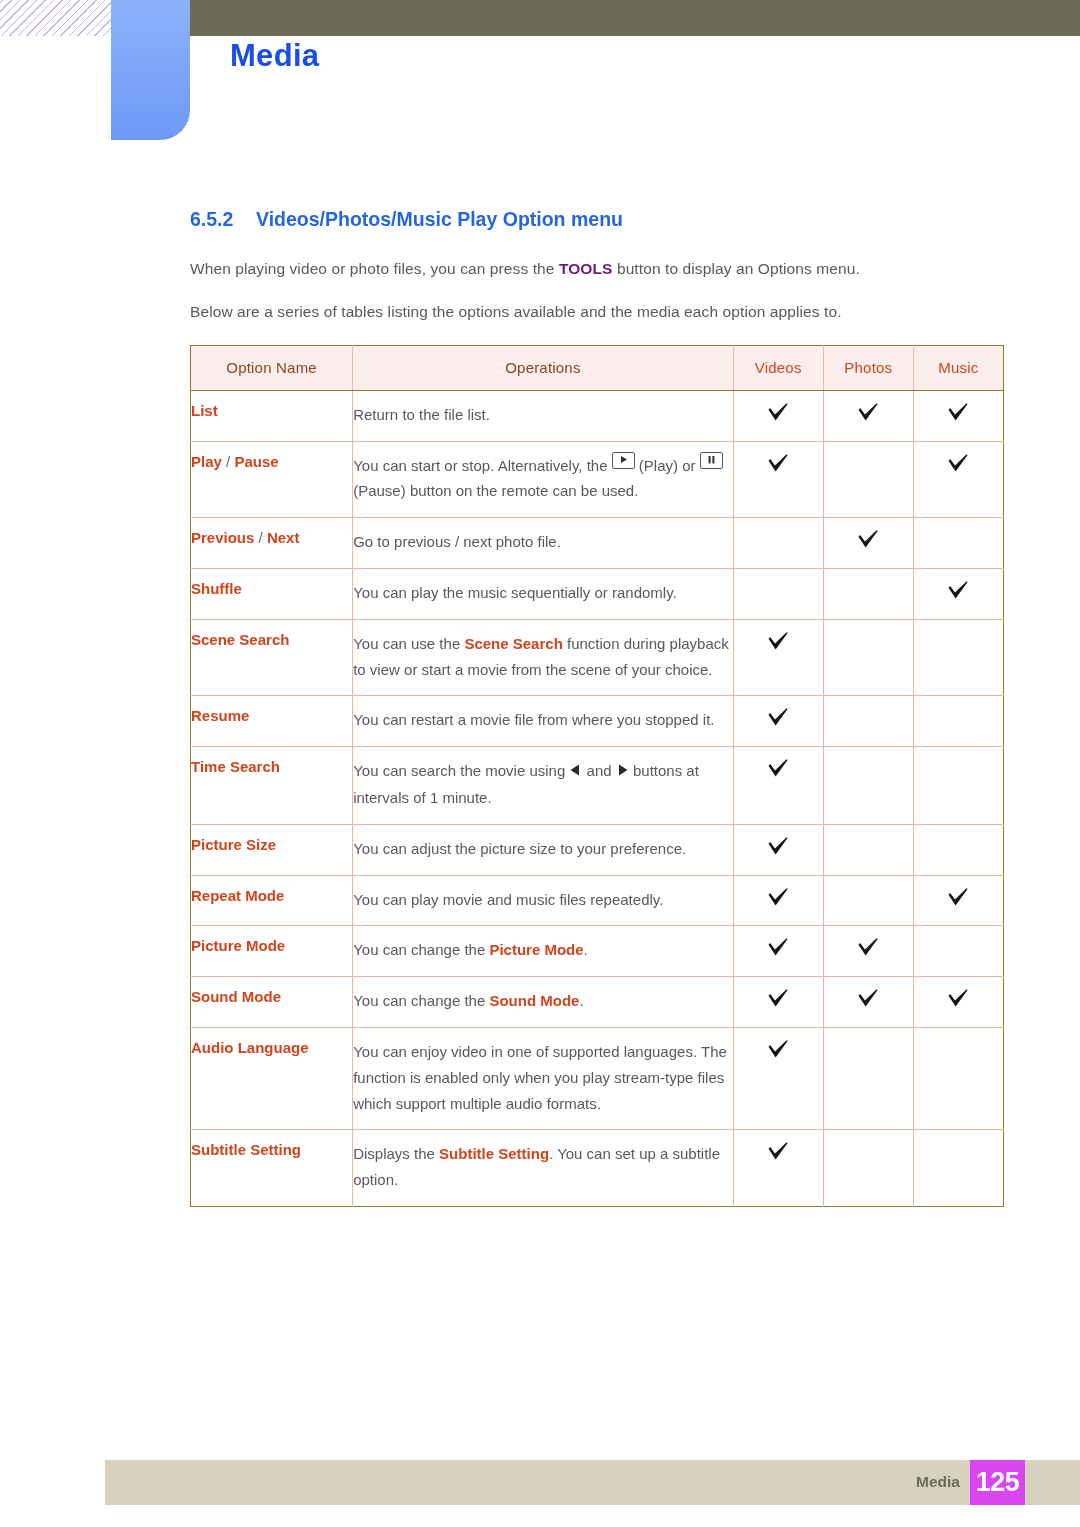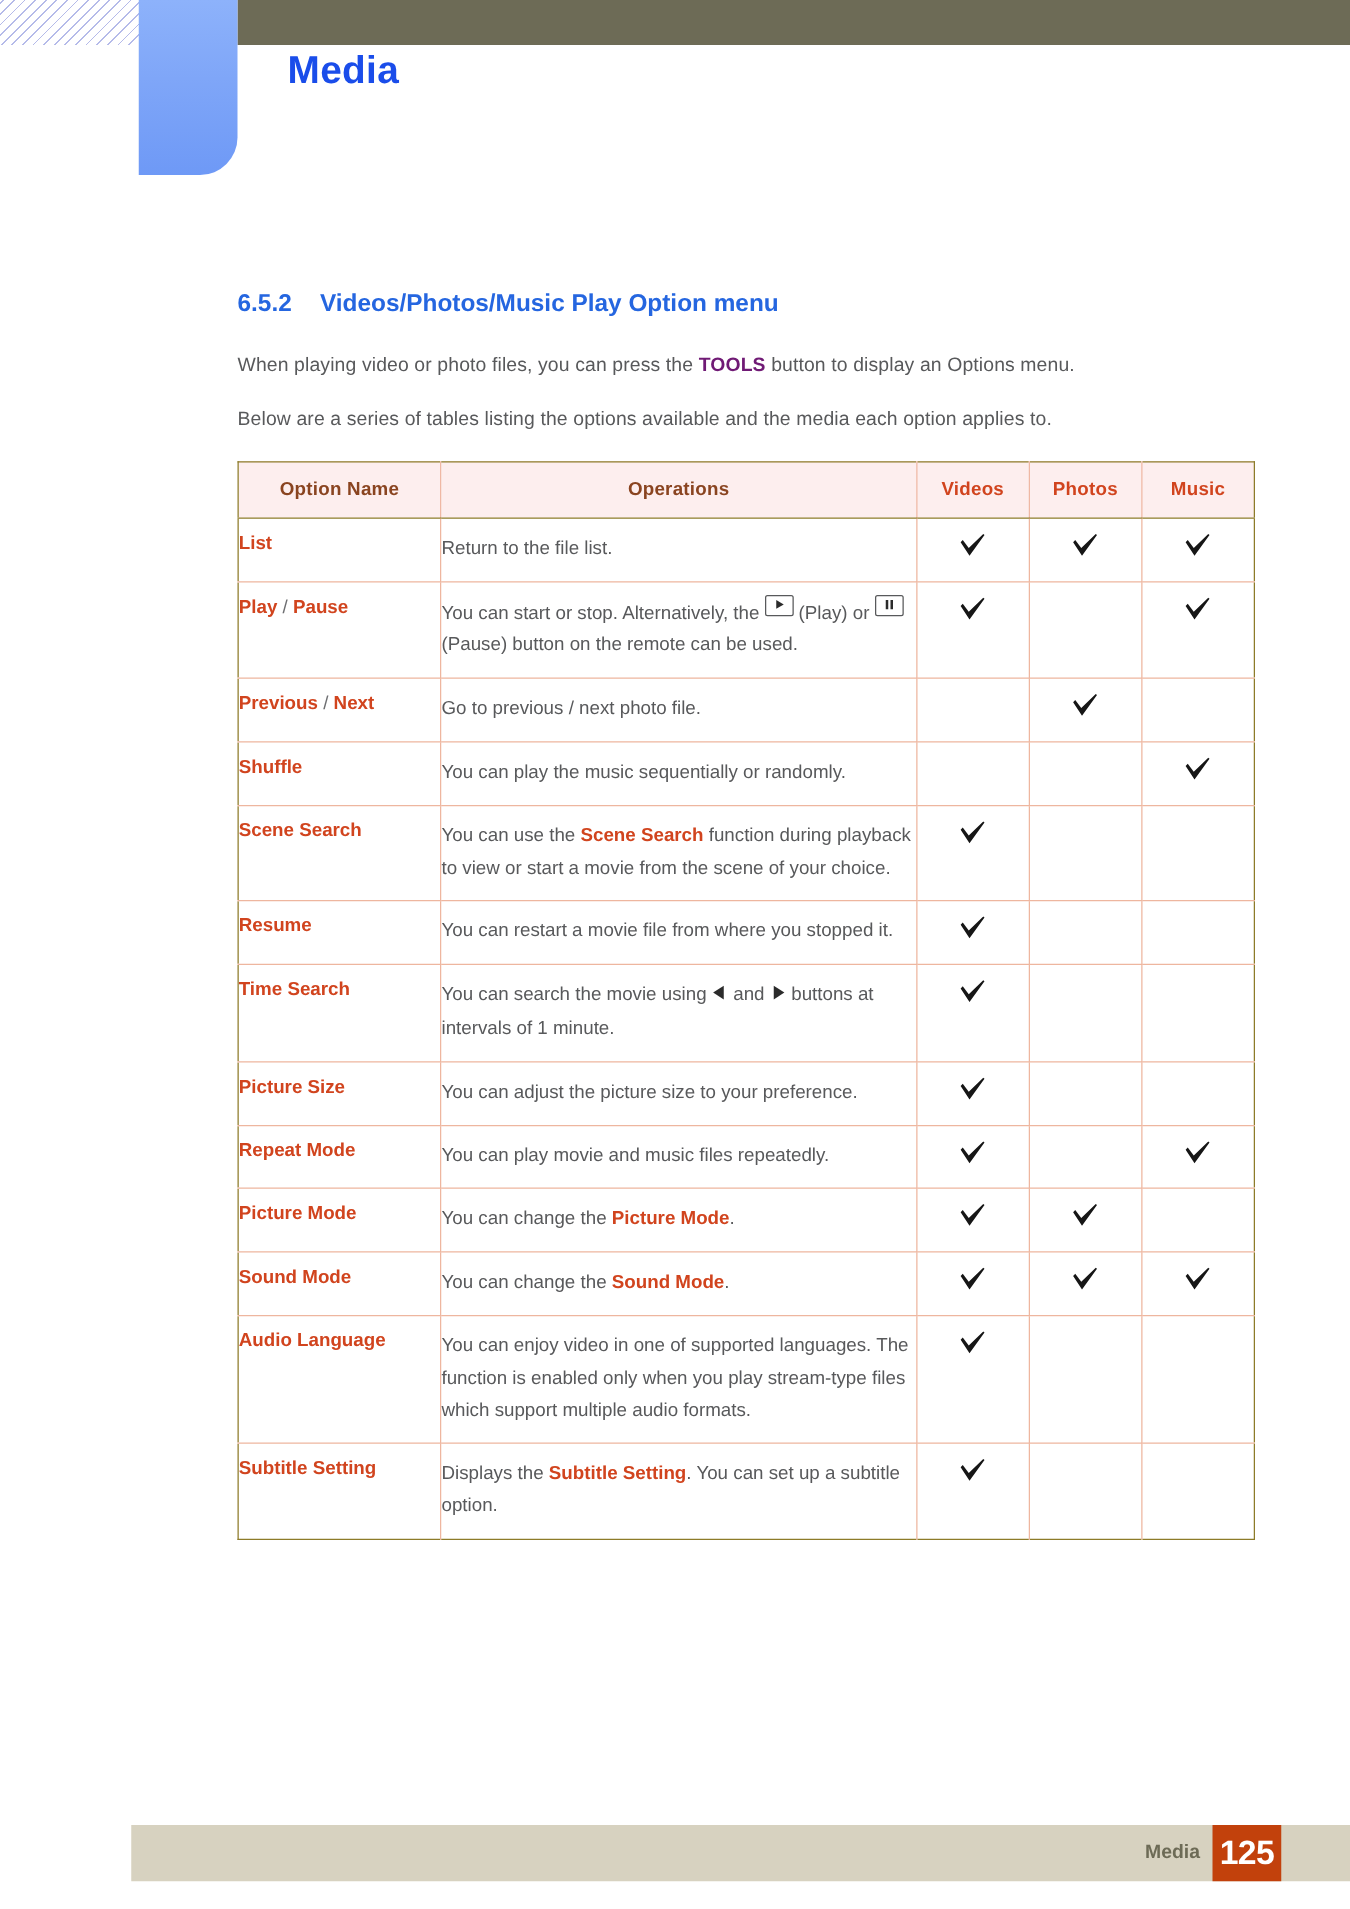--- a/index.html
+++ b/index.html
@@ -74,7 +74,7 @@
     font-weight: bold;
     margin: 0 0 28px 0;
   }
-  .section-heading .num { width: 66px; flex: 0 0 66px; margin-top: 24px; }
+  .section-heading .num { width: 66px; flex: 0 0 66px; }
 
   .para {
     color: #58595b;

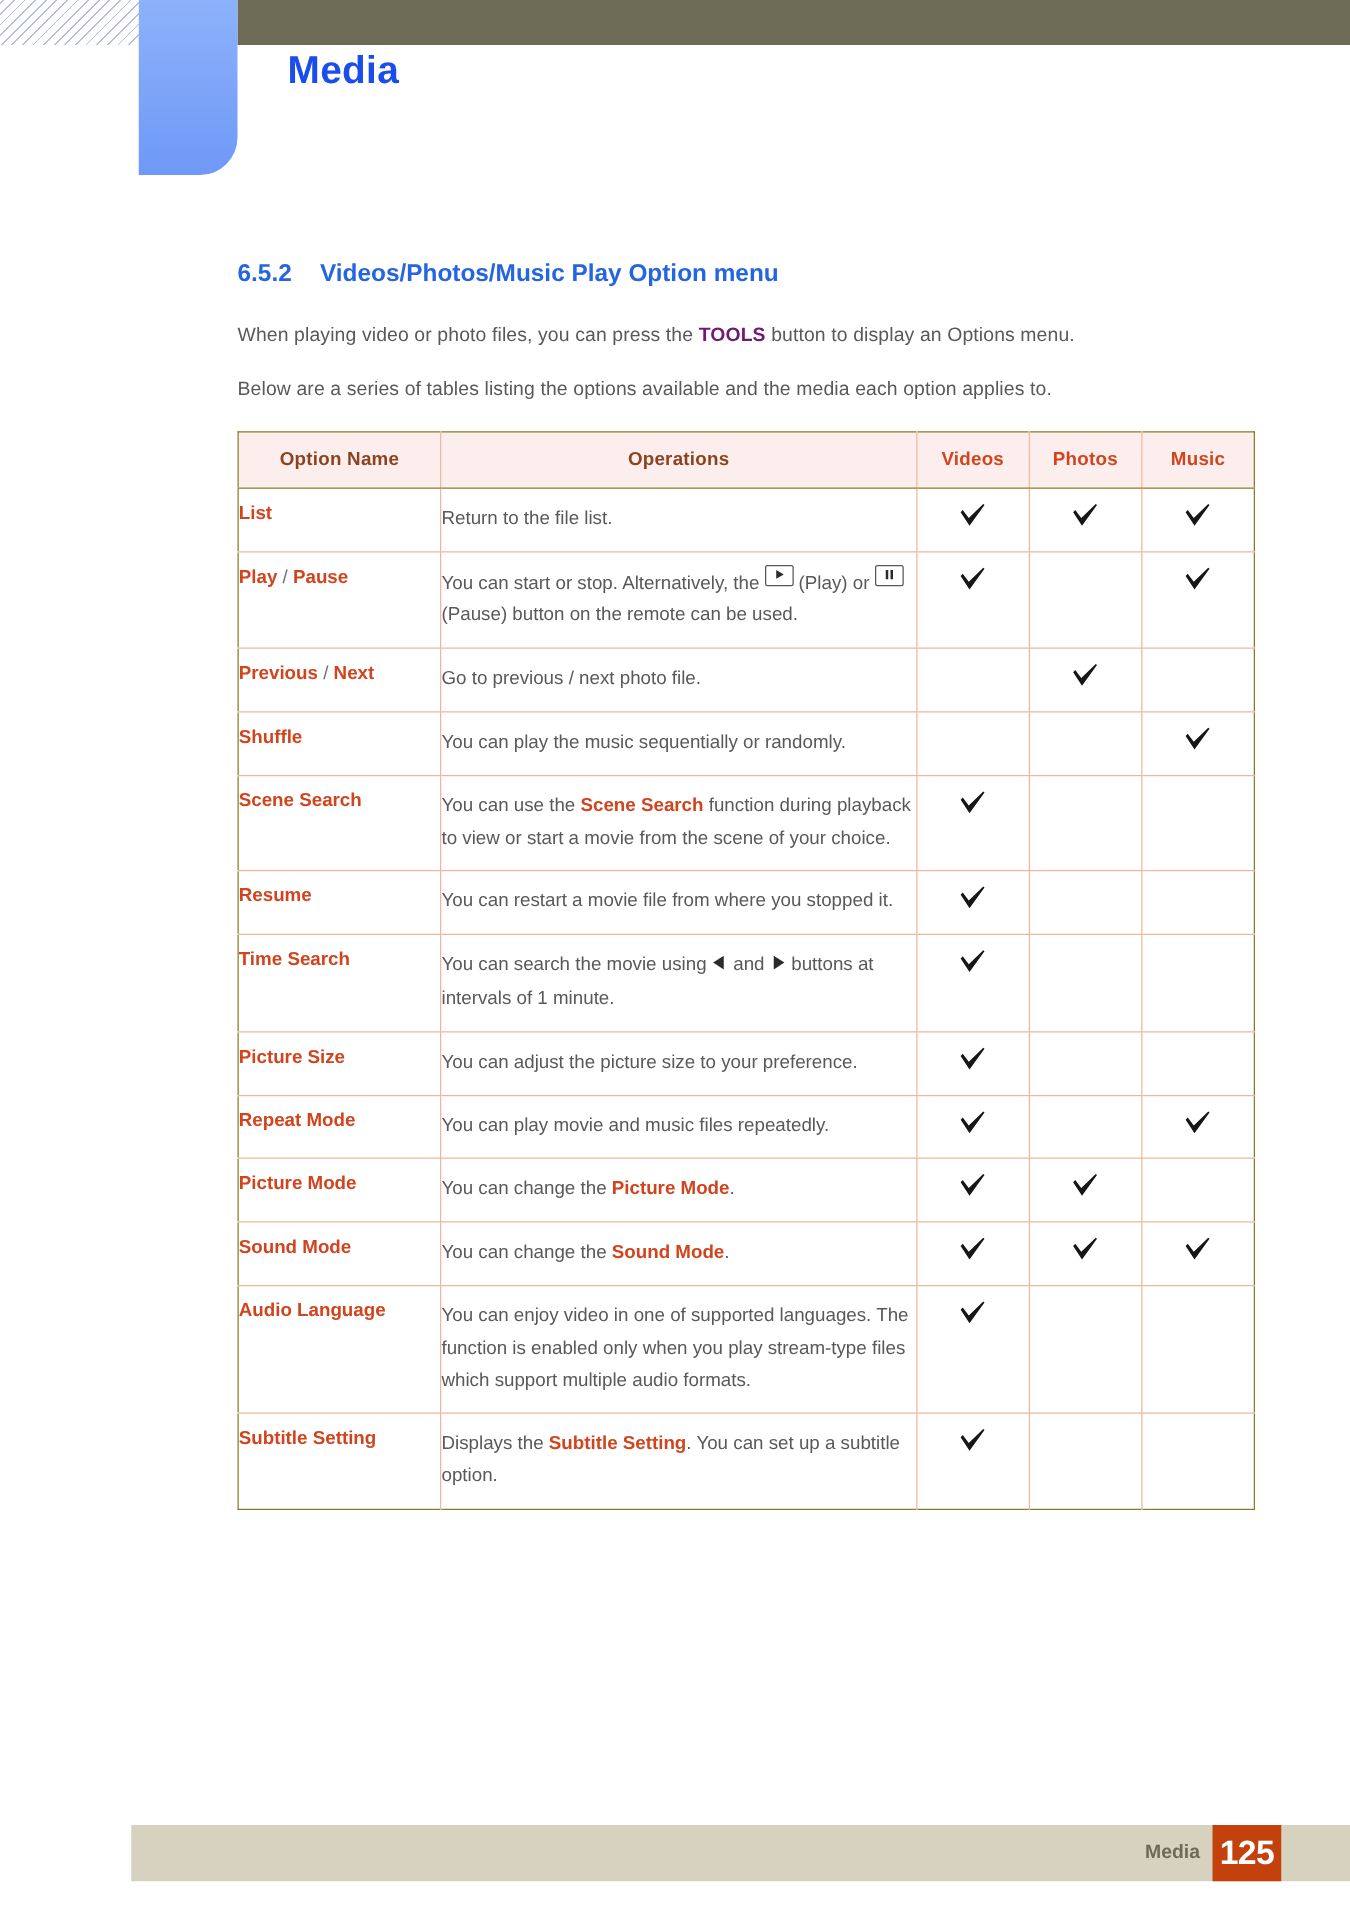--- a/index.html
+++ b/index.html
@@ -101,7 +101,7 @@
     background: #fdeeee;
     color: #8a4420;
     font-size: 15px;
-    font-weight: bold;
+    font-weight: normal;
     height: 45px;
     text-align: center;
     border-right: 1px solid #efb8a4;

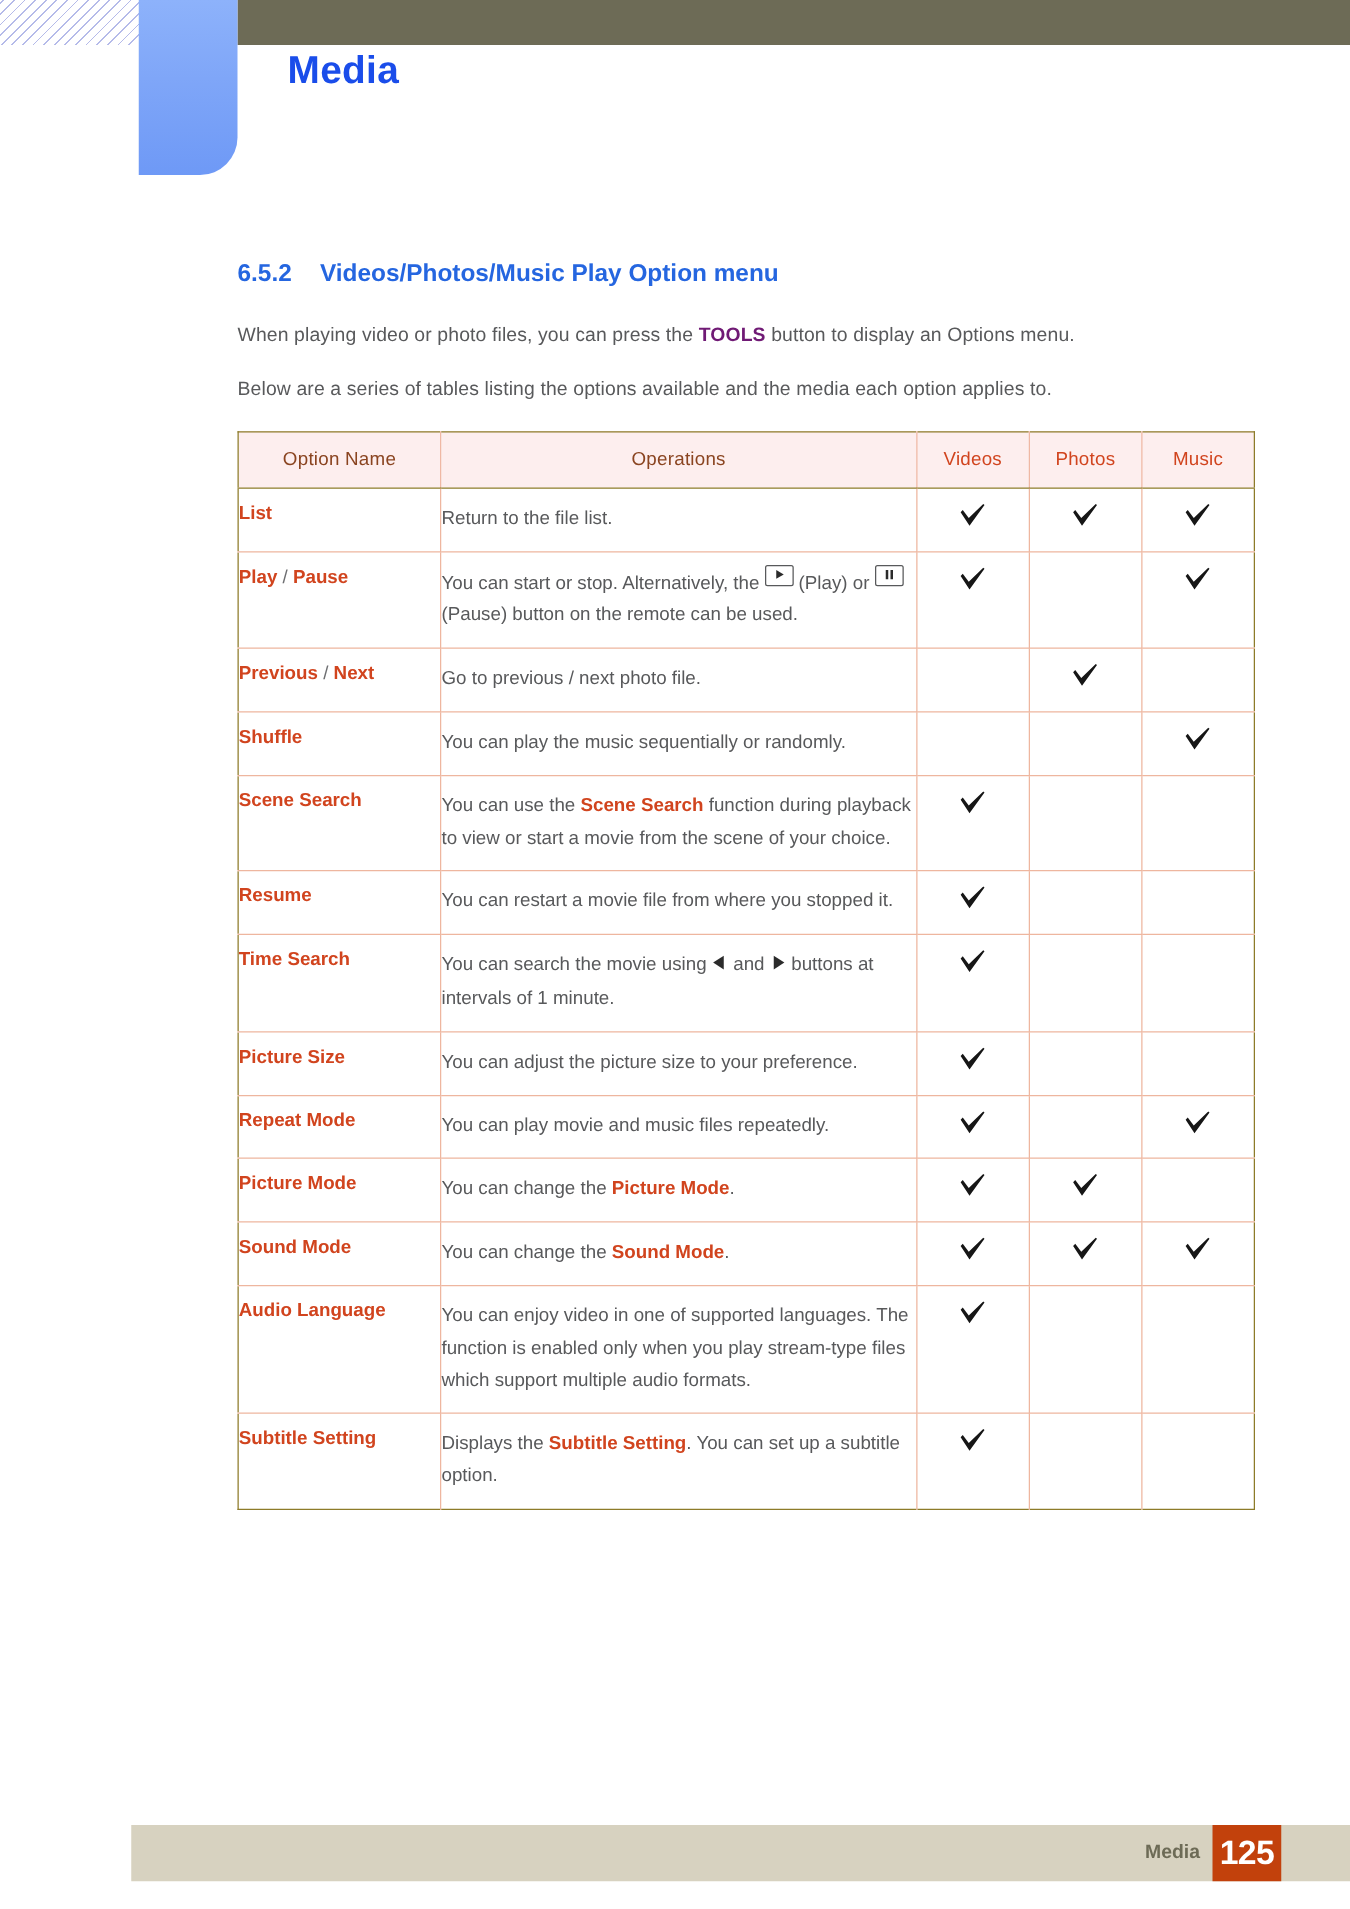--- a/index.html
+++ b/index.html
@@ -190,7 +190,7 @@
     top: 0;
     width: 55px;
     height: 45px;
-    background: #c2410c;
+    background: #d946ef;
     color: #ffffff;
     font-size: 27px;
     font-weight: bold;

